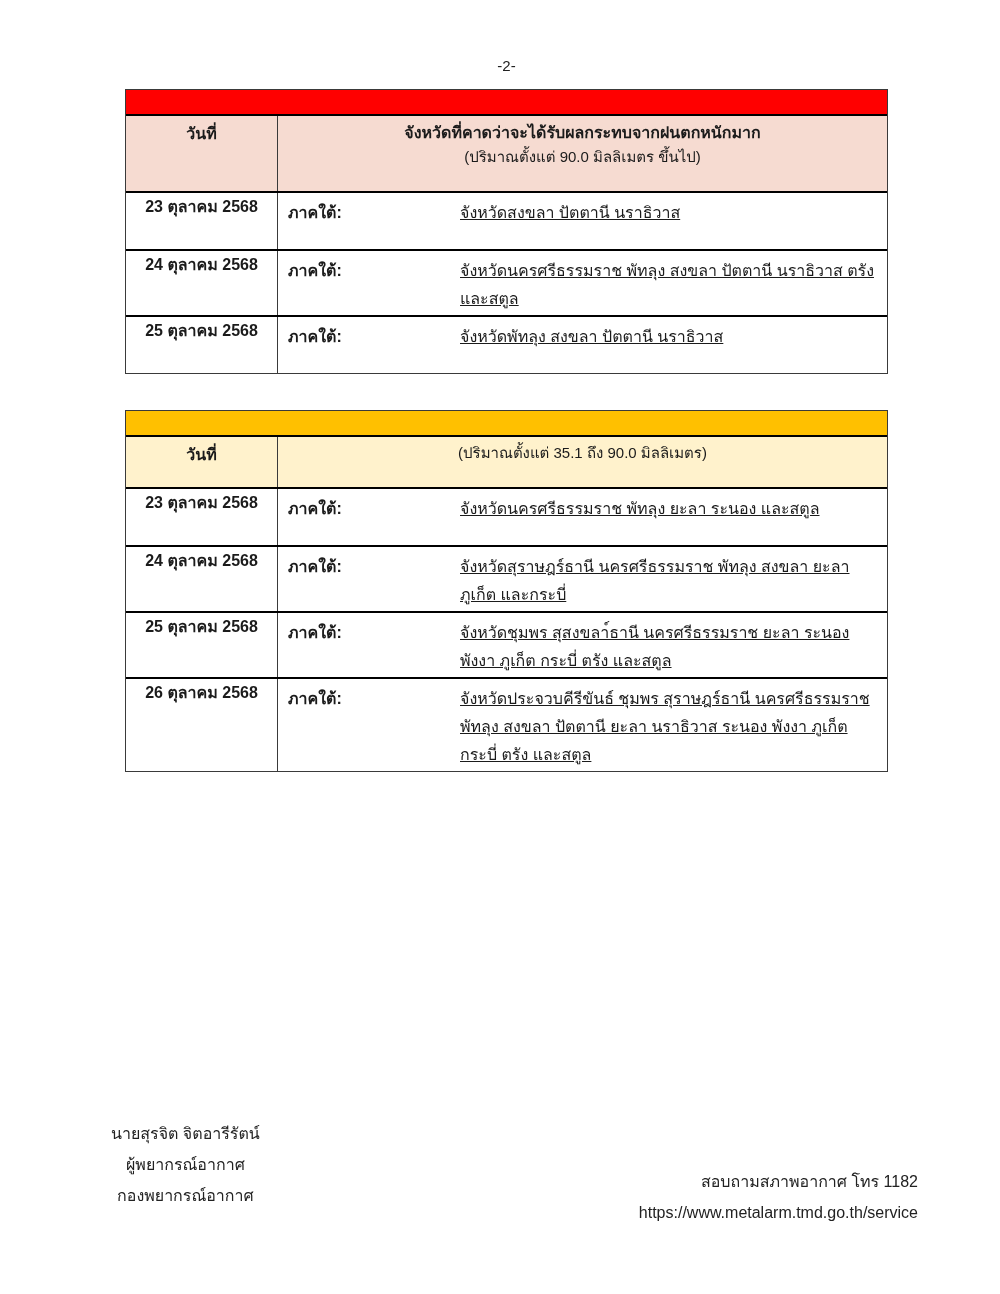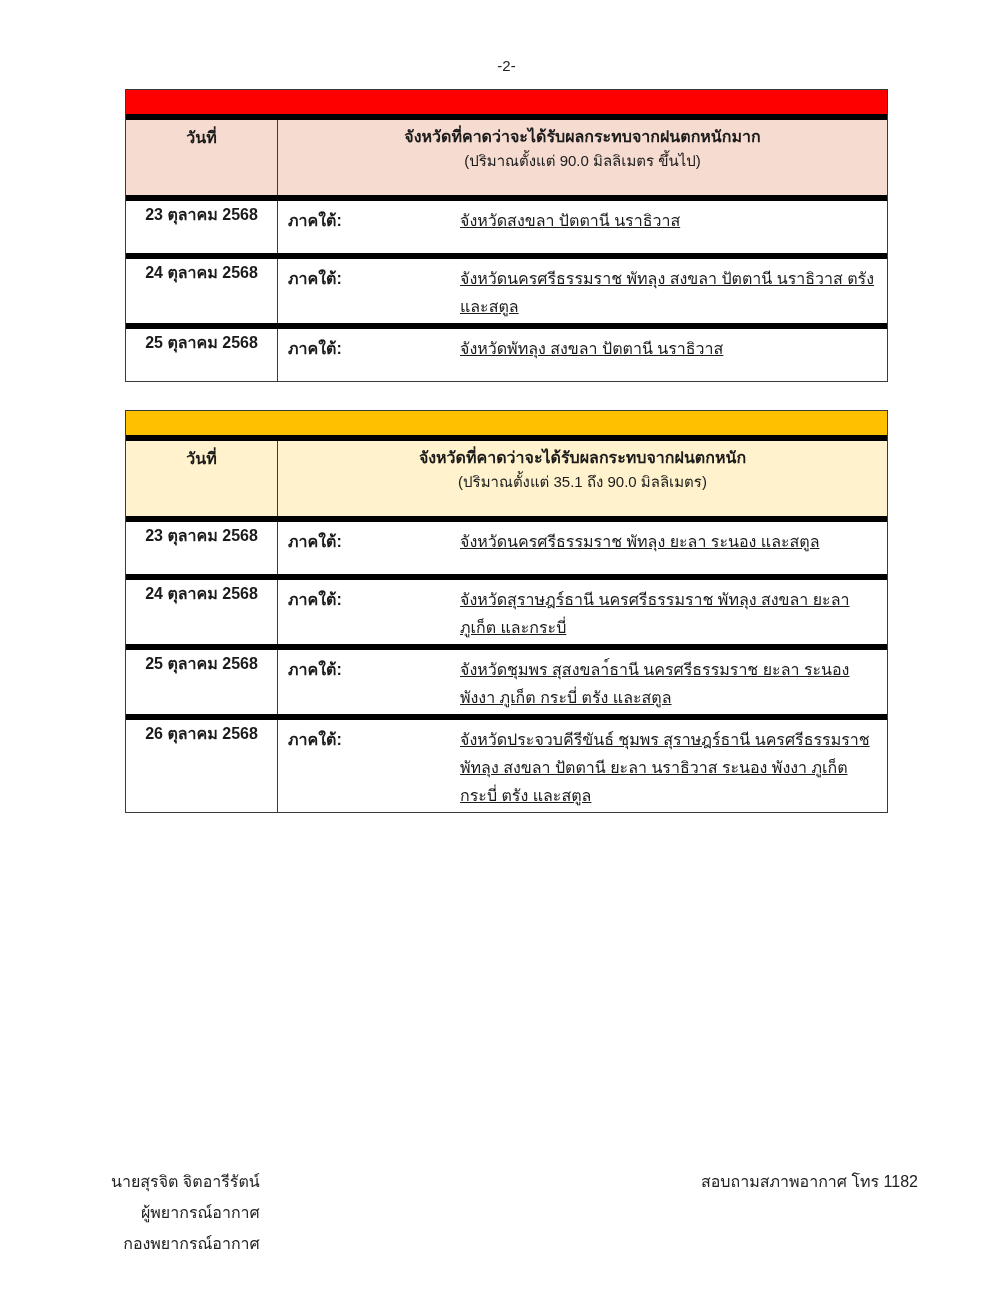--- a/index.html
+++ b/index.html
@@ -34,7 +34,7 @@
   .wtable.table-0 { top: 89px; }
   .wtable.table-1 { top: 410px; }
   .accent-bar { height: 24px; }
-  .row { display: flex; border-top: 6px solid #000000; }
+  .row { display: flex; border-top: 2px solid #000000; }
   .accent-bar + .row {  }
   .date-col {
     width: 152px;

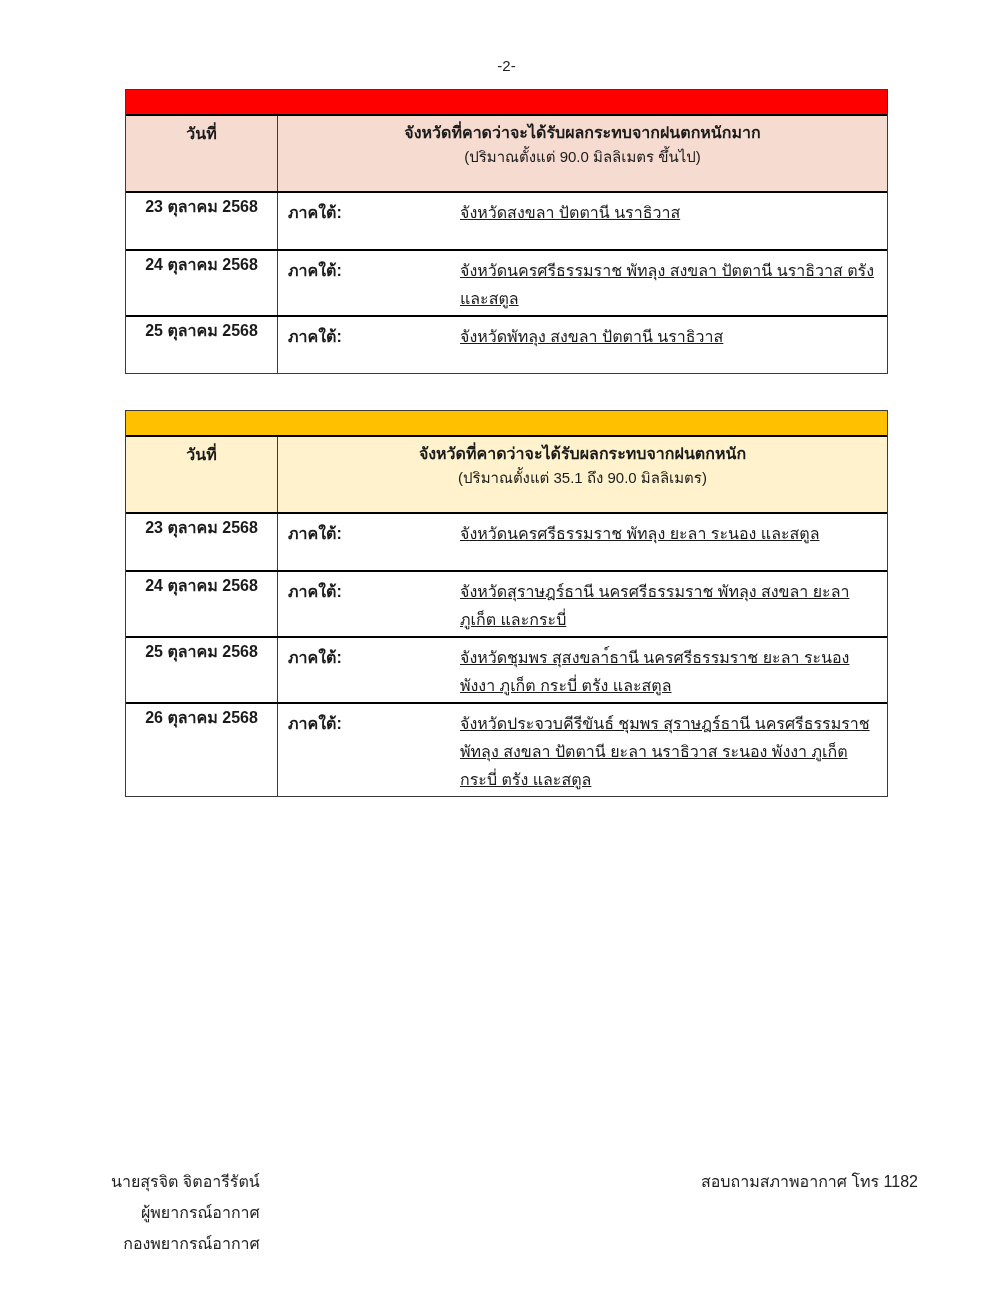--- a/index.html
+++ b/index.html
@@ -148,7 +148,6 @@
     <div class="row thead" style="background: rgb(255, 242, 204);">
       <div class="date-col date-label">วันที่</div>
       <div class="main-col">
-        <div class="t-title">จังหวัดที่คาดว่าจะได้รับผลกระทบจากฝนตกหนัก</div>
         <div class="t-subtitle">(ปริมาณตั้งแต่ 35.1 ถึง 90.0 มิลลิเมตร)</div>
       </div>
     </div>

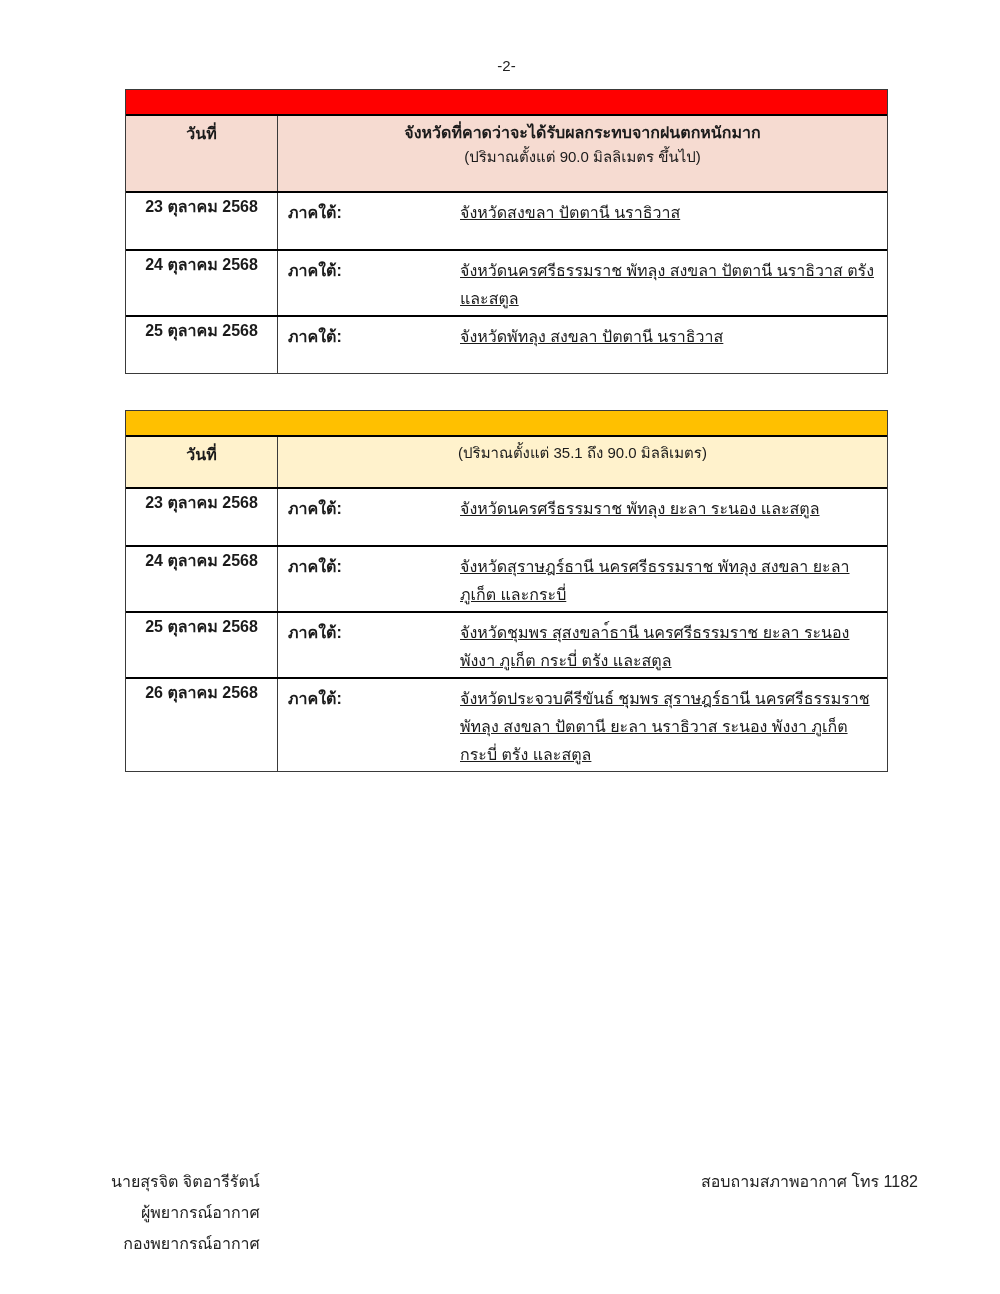--- a/index.html
+++ b/index.html
@@ -84,9 +84,9 @@
   
   .footer-left {
     position: absolute;
-    top: 1166px;
+    top: 1118px;
     left: 111px;
-    text-align: right;
+    text-align: center;
   }
   .footer-right {
     position: absolute;

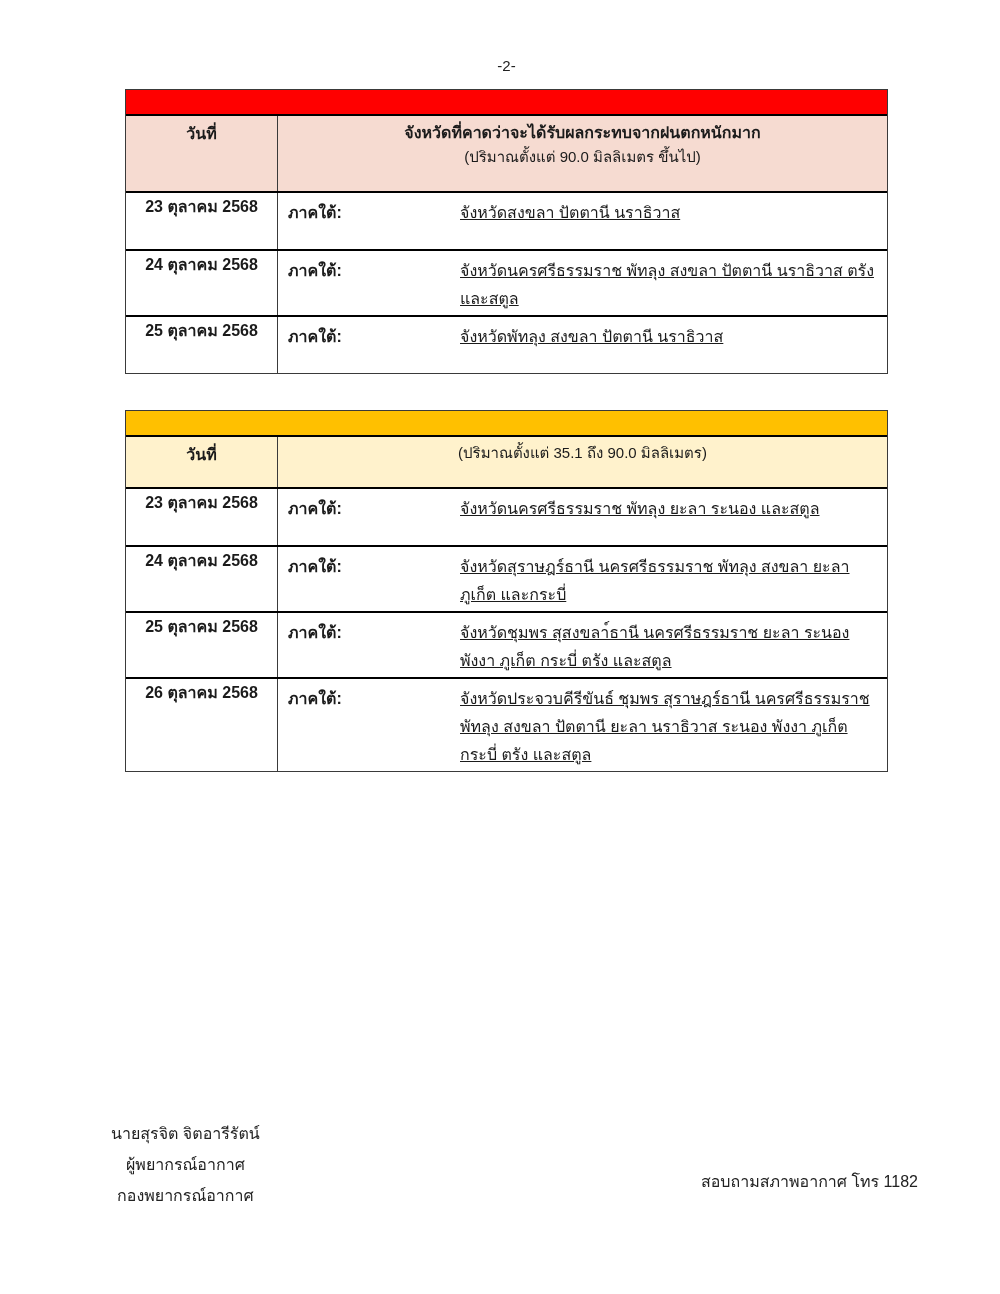--- a/index.html
+++ b/index.html
@@ -193,6 +193,7 @@
     </div>
   <div class="footer-right">
       <div class="footer-line">สอบถามสภาพอากาศ โทร 1182</div>
+      <div class="footer-line">https://www.metalarm.tmd.go.th/service</div>
     </div>
 
 </div>

